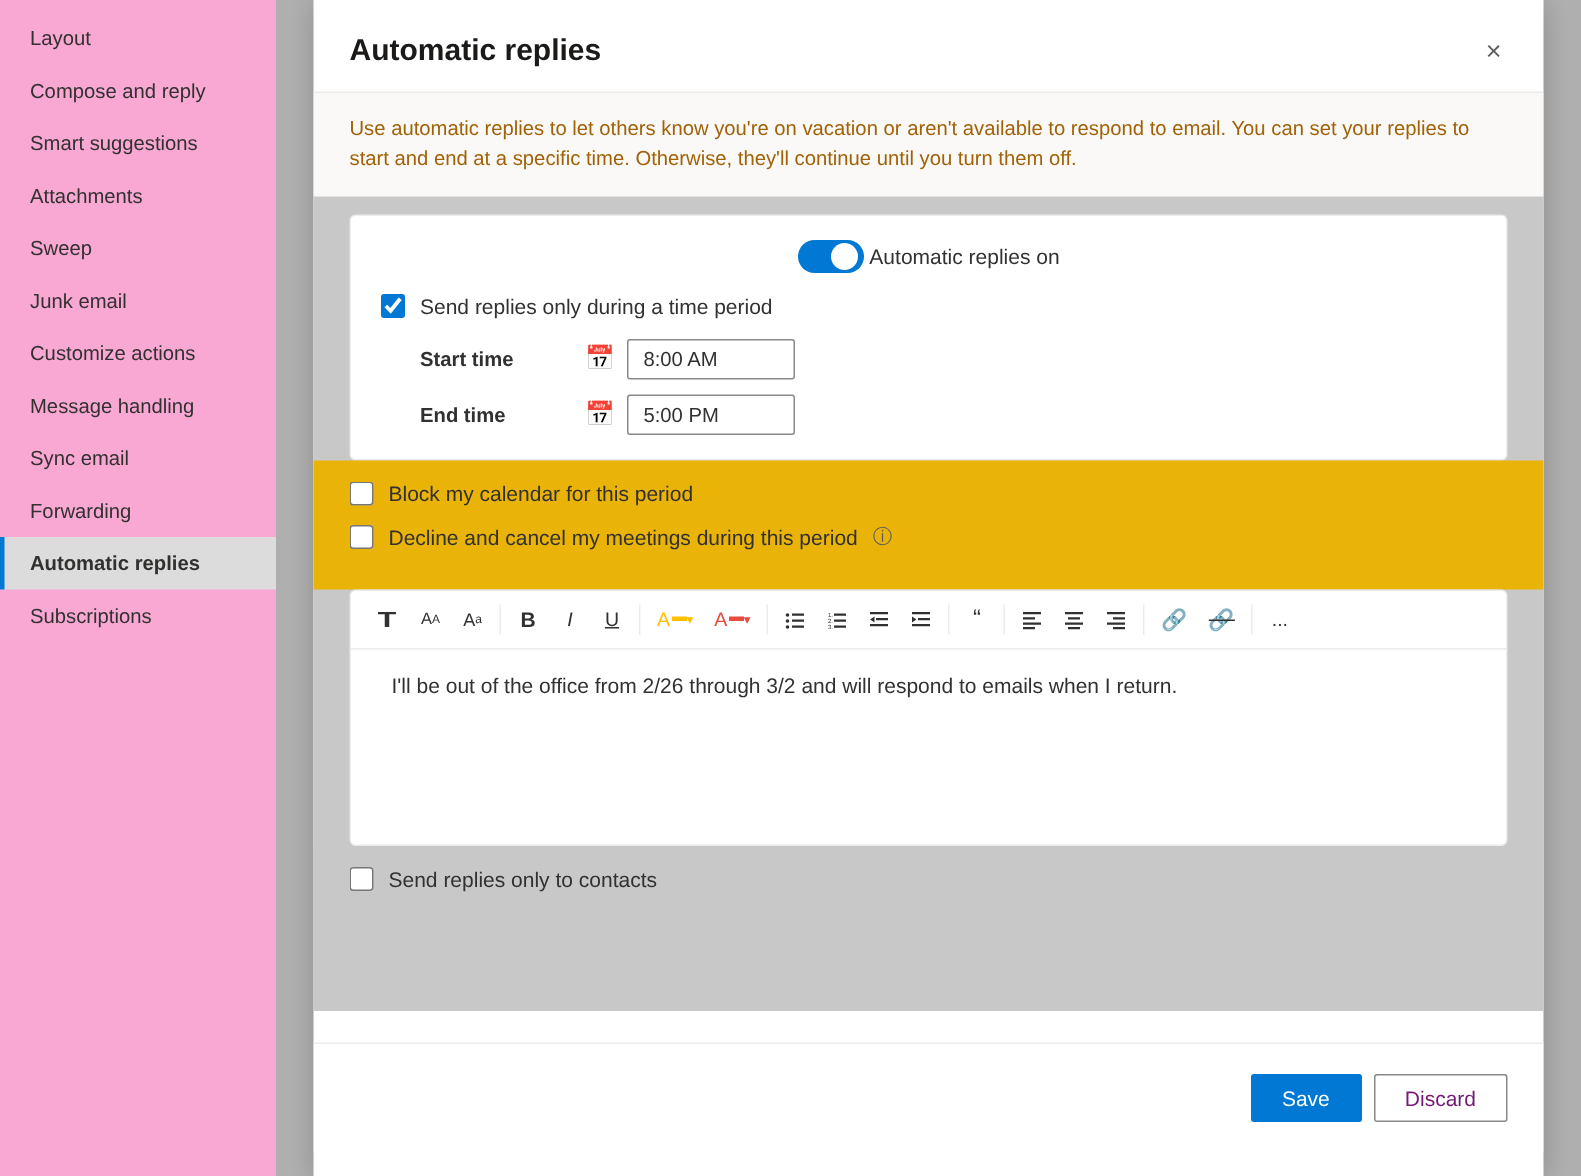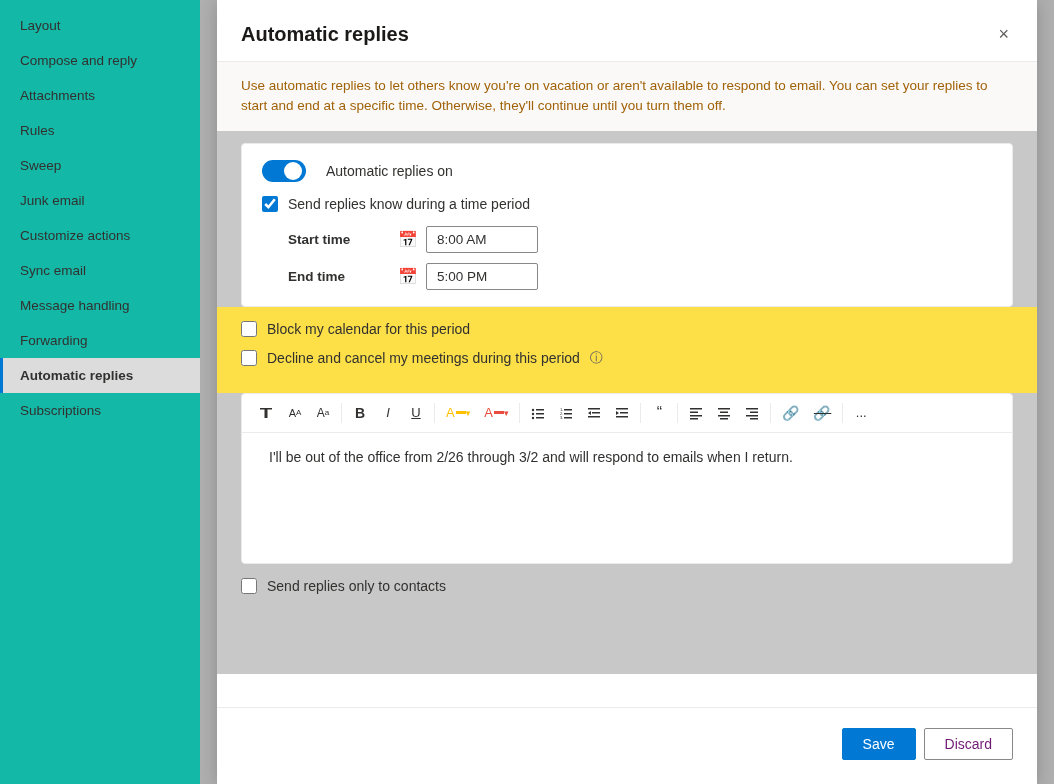--- a/index.html
+++ b/index.html
@@ -15,8 +15,8 @@
 
     
     .sidebar {
-      width: 200px;
-      background: #14b8a6;
+      width: 184px;
+      background: #f9a8d4;
       height: 100%;
       padding: 8px 0;
       flex-shrink: 0;

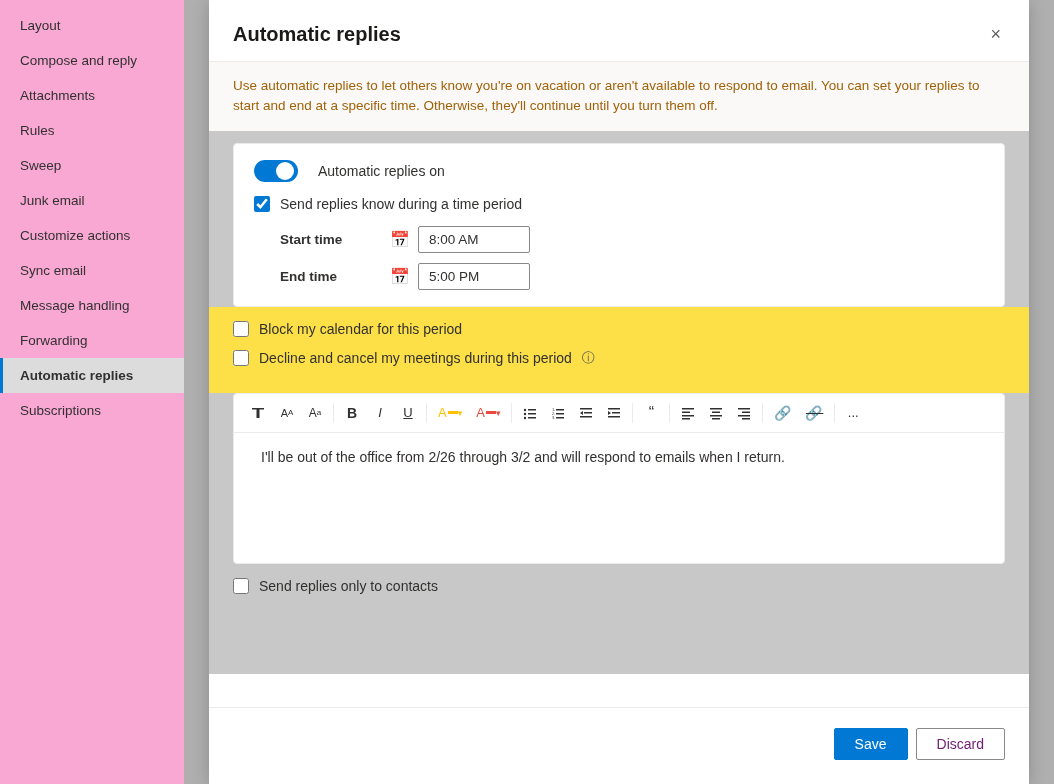--- a/index.html
+++ b/index.html
@@ -329,6 +329,7 @@
 <div class="sidebar">
   <div class="sidebar-item">Layout</div>
   <div class="sidebar-item">Compose and reply</div>
+  <div class="sidebar-item">Smart suggestions</div>
   <div class="sidebar-item">Attachments</div>
   <div class="sidebar-item">Rules</div>
   <div class="sidebar-item">Sweep</div>

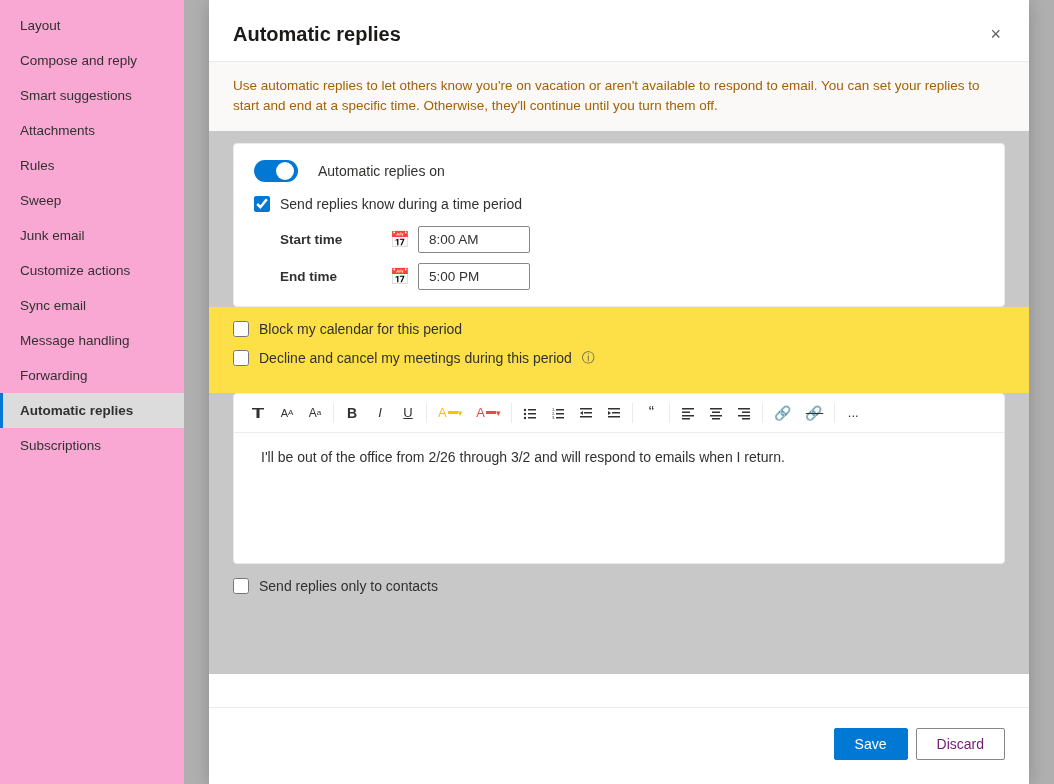--- a/index.html
+++ b/index.html
@@ -331,7 +331,6 @@
   <div class="sidebar-item">Compose and reply</div>
   <div class="sidebar-item">Smart suggestions</div>
   <div class="sidebar-item">Attachments</div>
-  <div class="sidebar-item">Rules</div>
   <div class="sidebar-item">Sweep</div>
   <div class="sidebar-item">Junk email</div>
   <div class="sidebar-item">Customize actions</div>

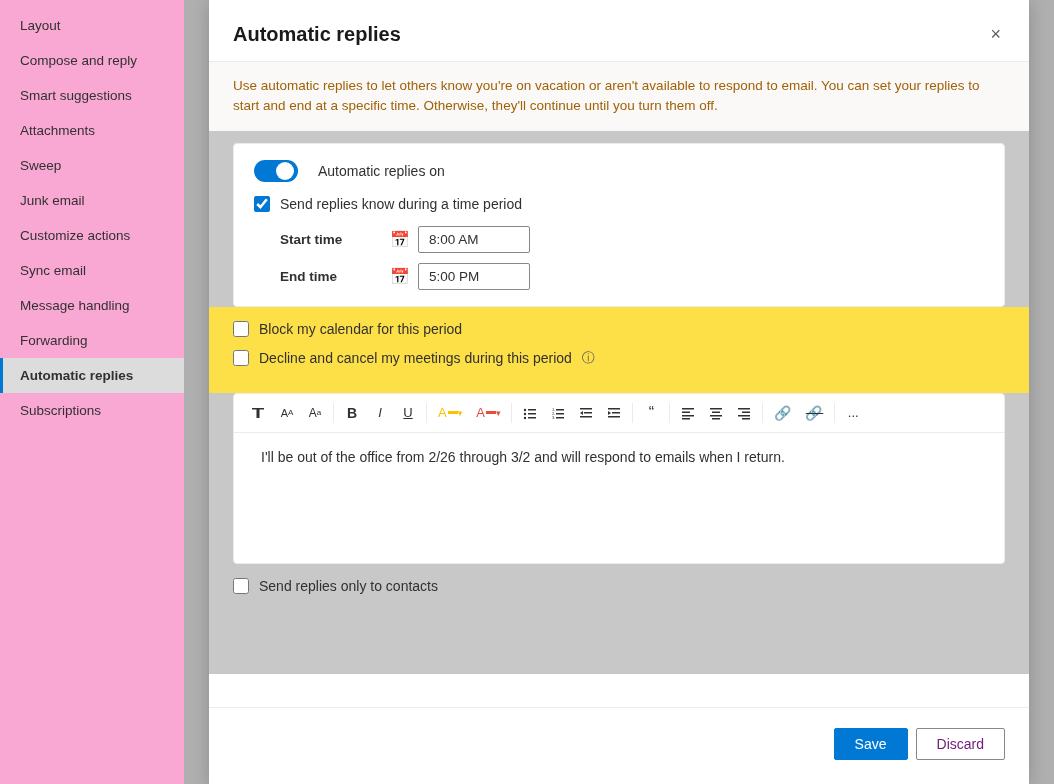--- a/index.html
+++ b/index.html
@@ -108,8 +108,9 @@
     .toggle-row {
       display: flex;
       align-items: center;
-      gap: 20px;
+      gap: 4px;
       margin-bottom: 14px;
+      justify-content: center;
     }
 
     

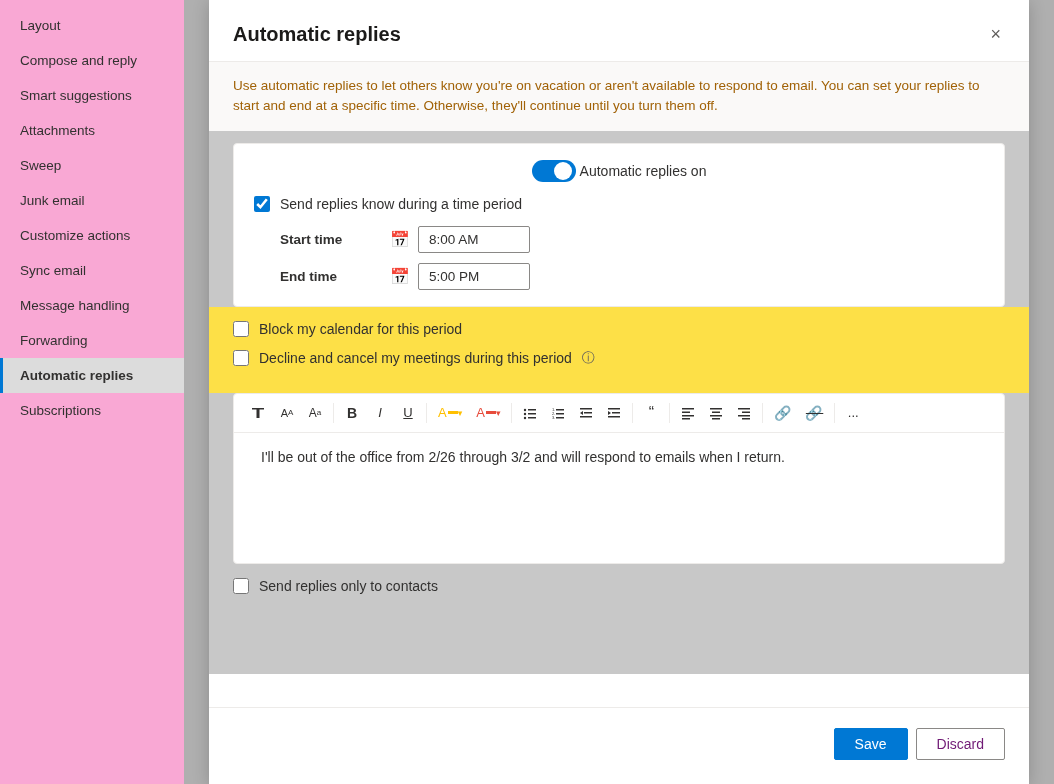--- a/index.html
+++ b/index.html
@@ -366,7 +366,7 @@
 
           <div class="checkbox-row">
             <input type="checkbox" id="time-period" checked="" style="">
-            <label class="checkbox-label" for="time-period">Send replies know during a time period</label>
+            <label class="checkbox-label" for="time-period">Send replies only during a time period</label>
           </div>
 
           <div class="time-grid">

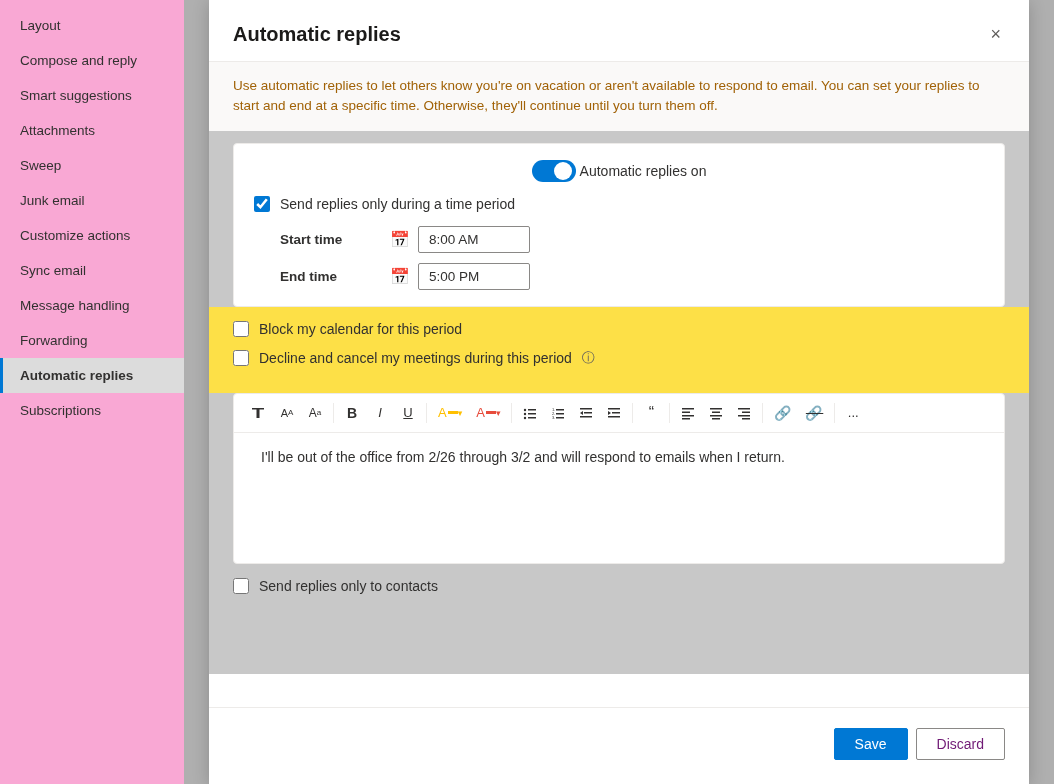--- a/index.html
+++ b/index.html
@@ -335,8 +335,8 @@
   <div class="sidebar-item">Sweep</div>
   <div class="sidebar-item">Junk email</div>
   <div class="sidebar-item">Customize actions</div>
+  <div class="sidebar-item">Message handling</div>
   <div class="sidebar-item">Sync email</div>
-  <div class="sidebar-item">Message handling</div>
   <div class="sidebar-item">Forwarding</div>
   <div class="sidebar-item active">Automatic replies</div>
   <div class="sidebar-item">Subscriptions</div>

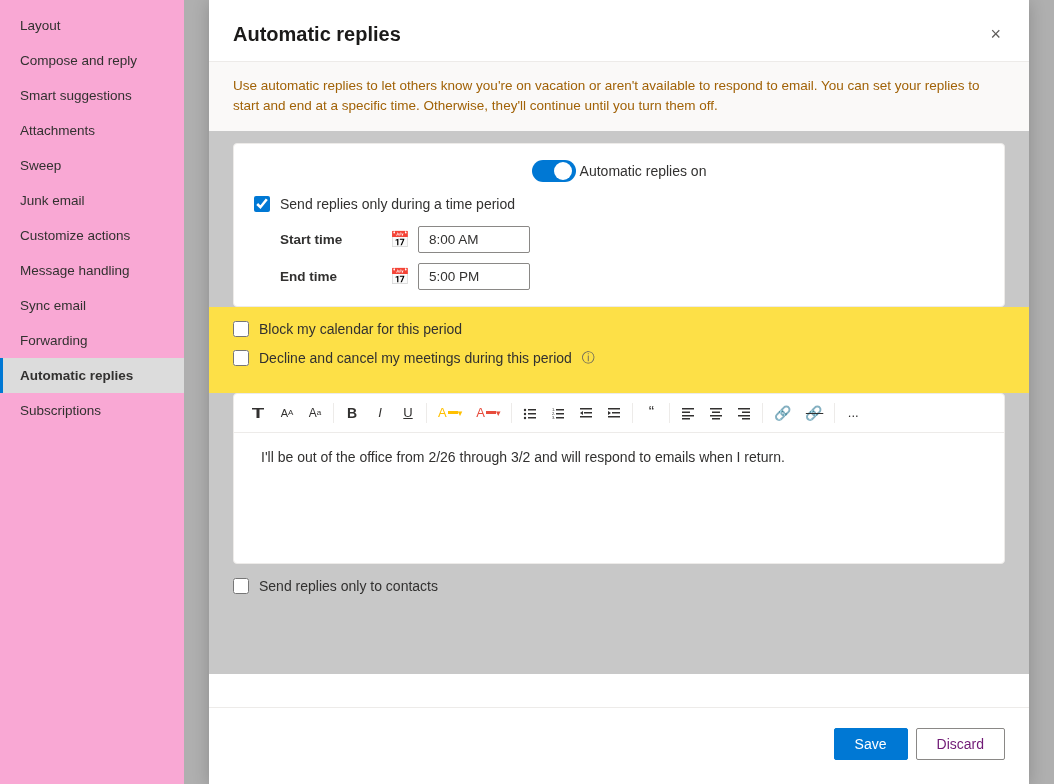--- a/index.html
+++ b/index.html
@@ -203,7 +203,7 @@
     
     .below-card {
       padding: 14px 24px;
-      background: #fde047;
+      background: #eab308;
     }
     .below-card .checkbox-row {
       margin-bottom: 12px;

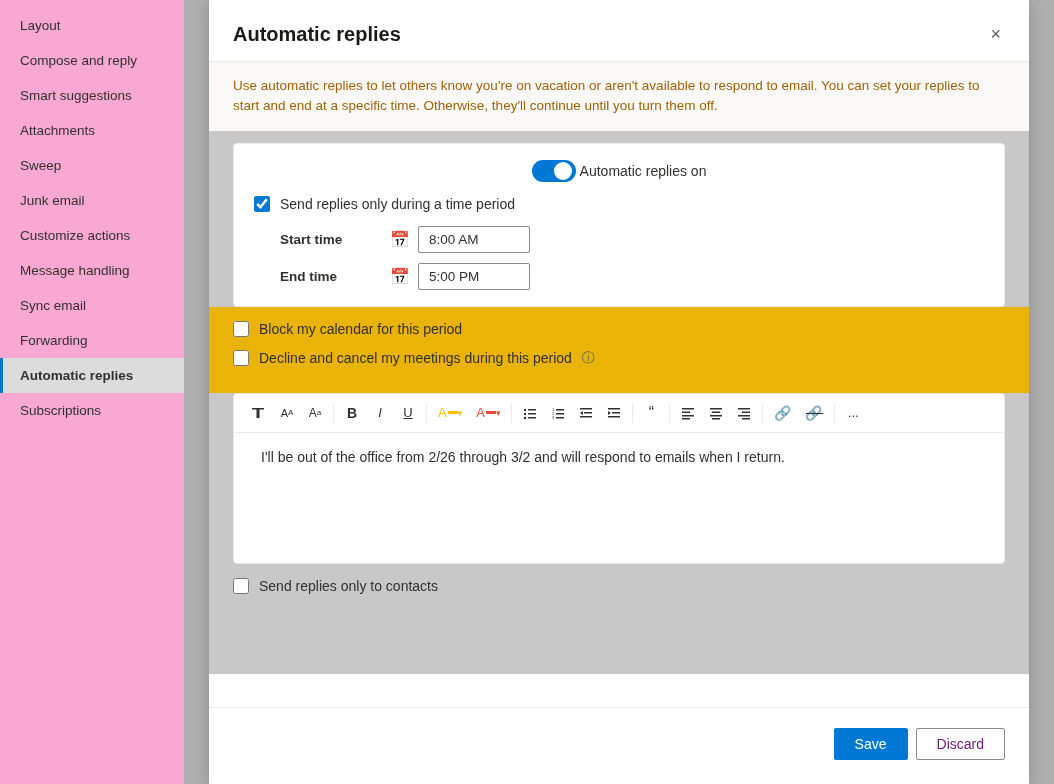--- a/index.html
+++ b/index.html
@@ -290,7 +290,7 @@
       padding: 20px 24px;
       margin-top: auto;
       position: absolute;
-      bottom: 4px;
+      bottom: 16px;
       right: 0;
       left: 0;
       background: #fff;

